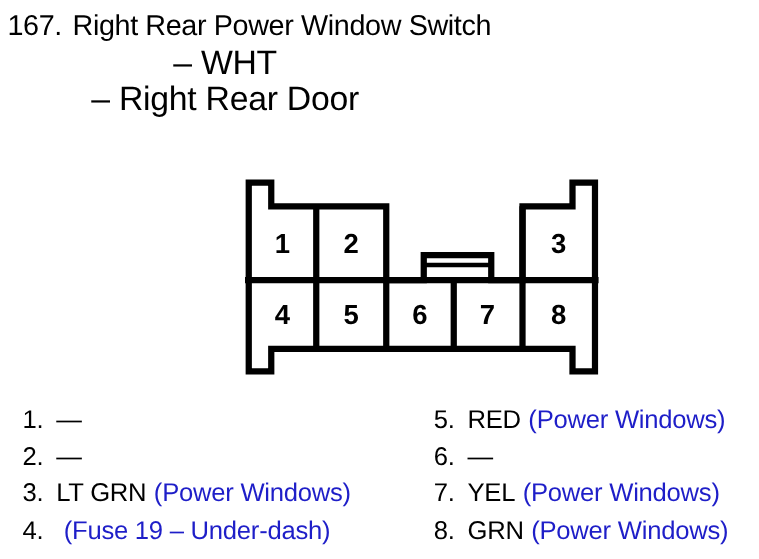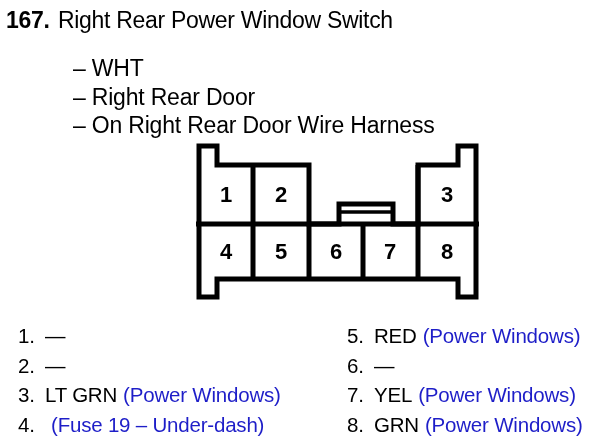--- a/index.html
+++ b/index.html
@@ -16,7 +16,7 @@
   
   .section-number {
     left: 6px; top: 8px;
-    font-size: 23px; font-weight: bold; letter-spacing: -0.3px;
+    font-size: 23px; font-weight: normal; letter-spacing: -0.3px;
     line-height: 24px;
   }
   .page-title {

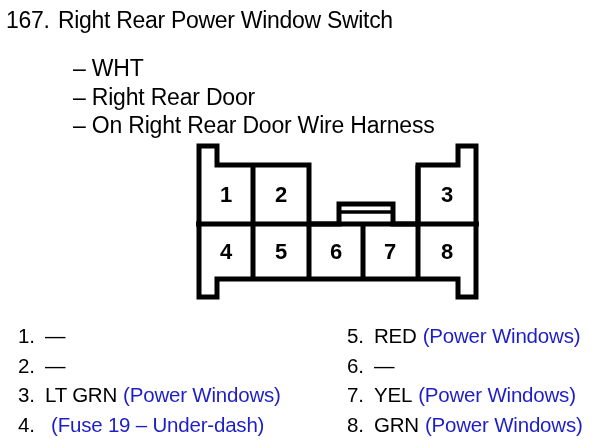--- a/index.html
+++ b/index.html
@@ -25,8 +25,8 @@
     line-height: 24px;
   }
   .details {
-    left: 73px; top: 54px;
-    font-size: 23px; line-height: 28.5px; letter-spacing: -0.2px;
+    left: 73px; top: 36px;
+    font-size: 27px; line-height: 28.5px; letter-spacing: -0.2px; text-align: center;
   }
 
   

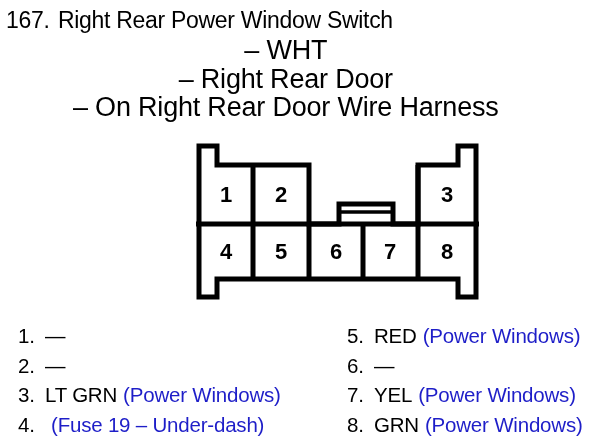--- a/index.html
+++ b/index.html
@@ -62,7 +62,6 @@
 <div class="abs details">
   <div>– WHT</div>
   <div>– Right Rear Door</div>
-  <div>– On Right Rear Door Wire Harness</div>
 </div>
 
 <div class="abs connector">

